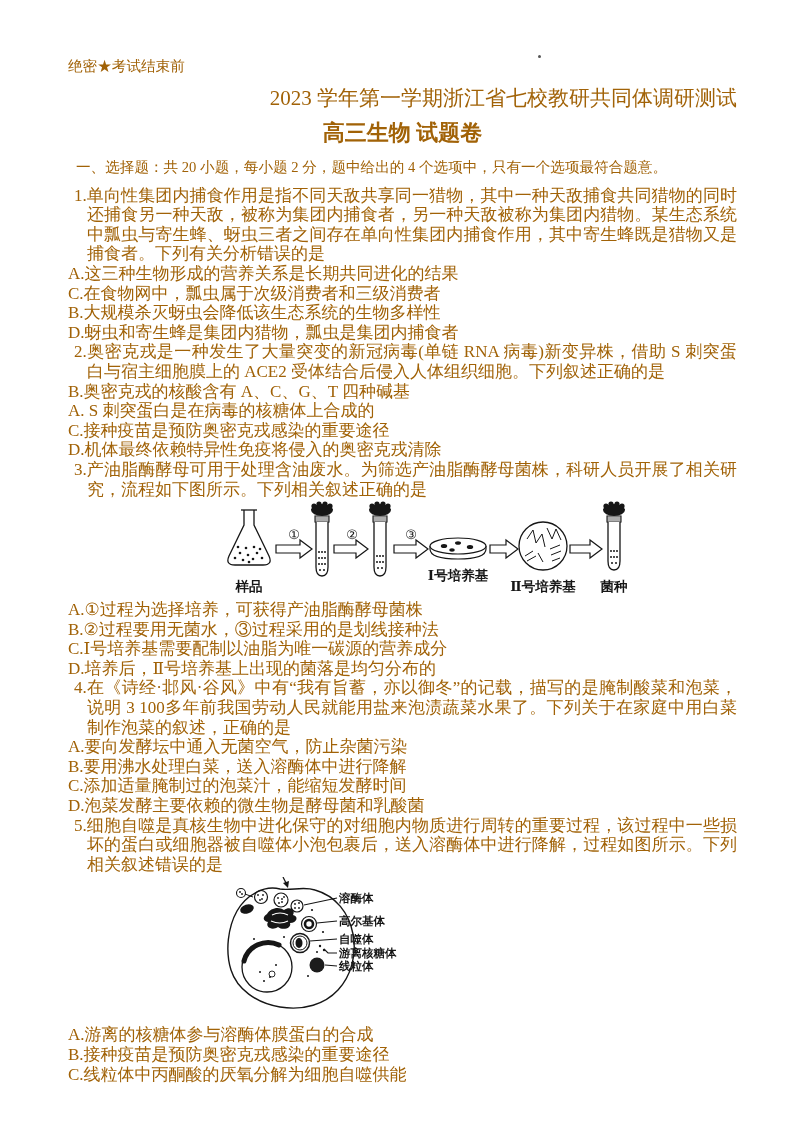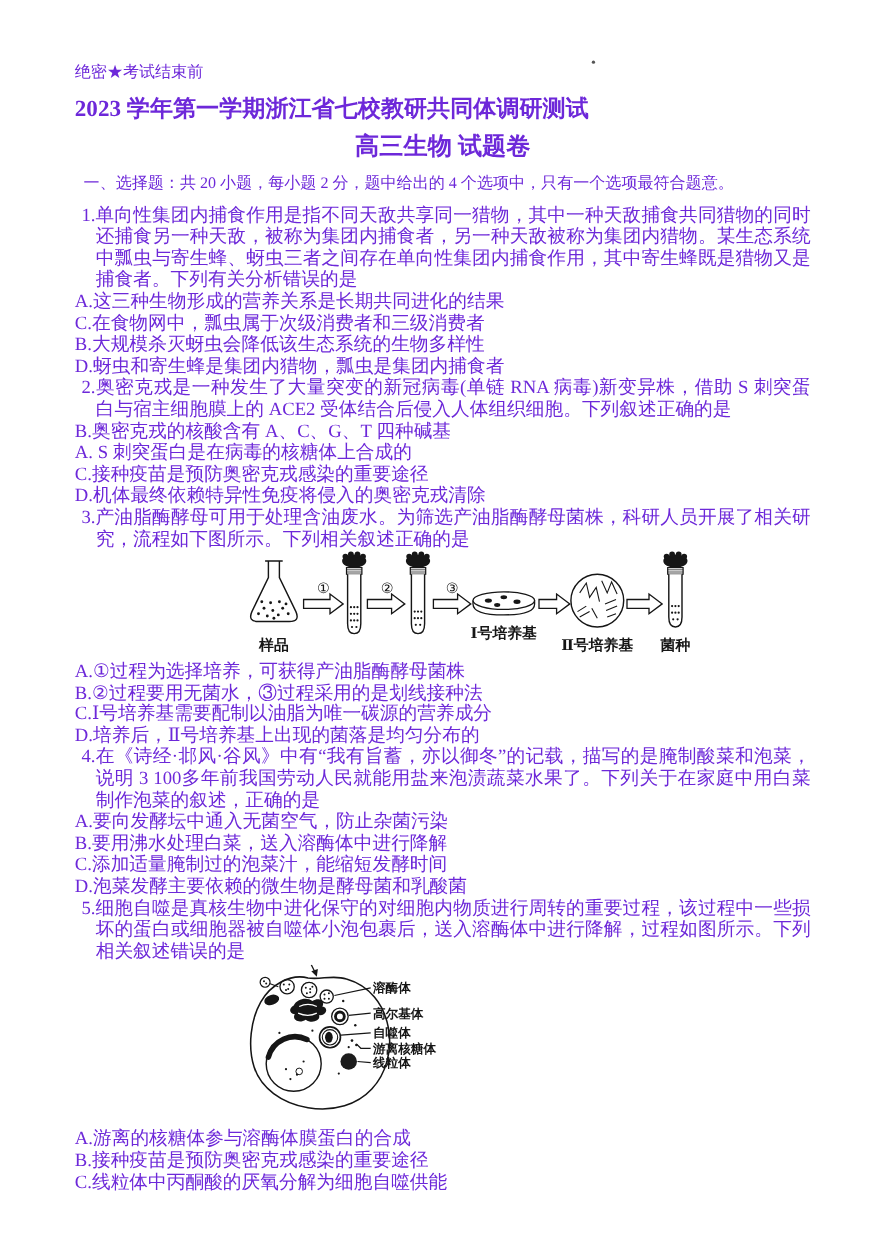--- a/index.html
+++ b/index.html
@@ -10,7 +10,7 @@
     box-sizing:border-box;
     padding:57px 56px 0 68px;
     font-family:"Liberation Serif","DejaVu Serif",serif;
-    color:#6d28d9;
+    color:#a16207;
     overflow:hidden;
   }
   .secrecy { font-size:14.6px; line-height:19px; }

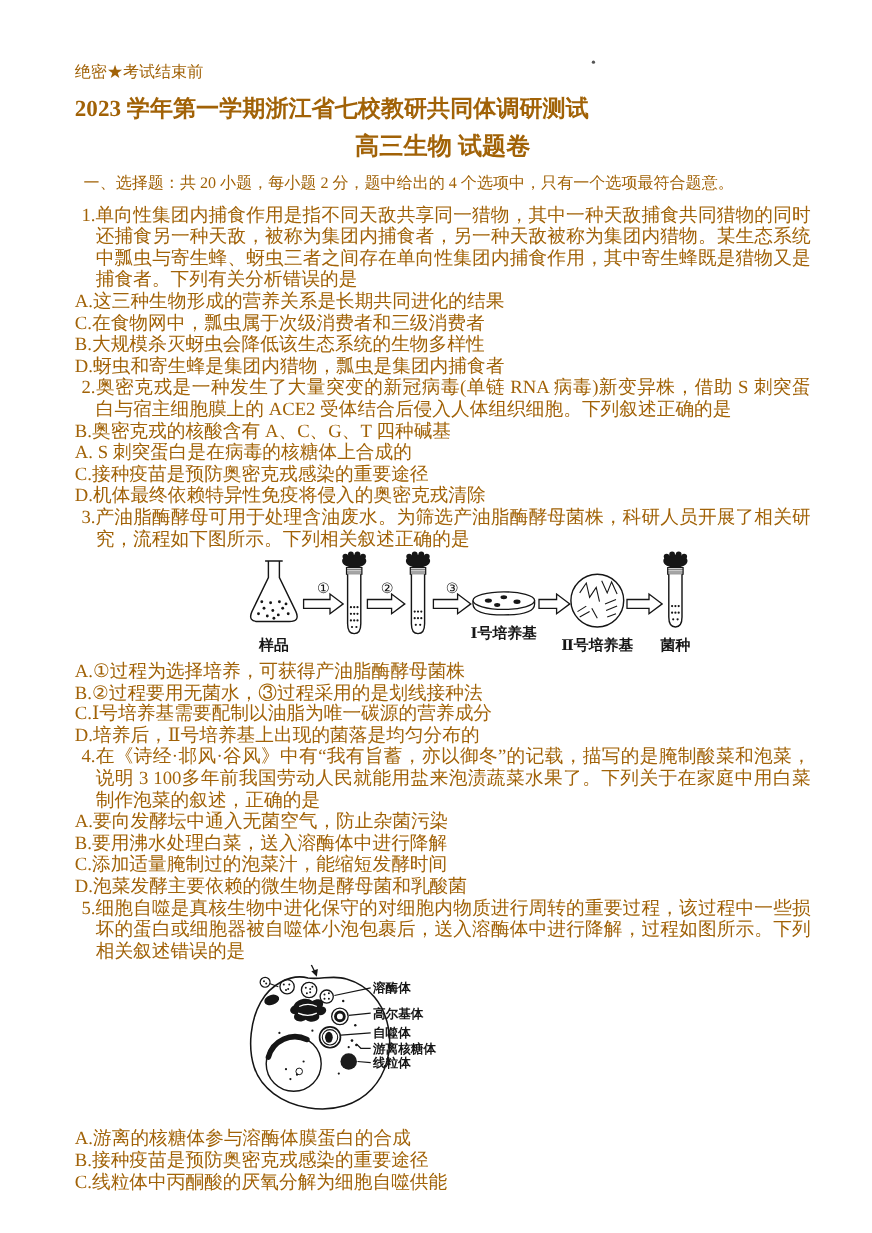--- a/index.html
+++ b/index.html
@@ -14,7 +14,7 @@
     overflow:hidden;
   }
   .secrecy { font-size:14.6px; line-height:19px; }
-  .title   { font-size:21px;  font-weight:bold; text-align:left; margin:8px 0 6px 0; }
+  .title   { font-size:21px;  font-weight:normal; text-align:right; margin:8px 0 6px 0; }
   .subtitle{ font-size:22px;  font-weight:bold; text-align:center; margin:4px 0 10px 0; }
   .section { font-size:14.6px; line-height:19.6px; margin:8px; text-align:justify; }
   .stem, .option {

